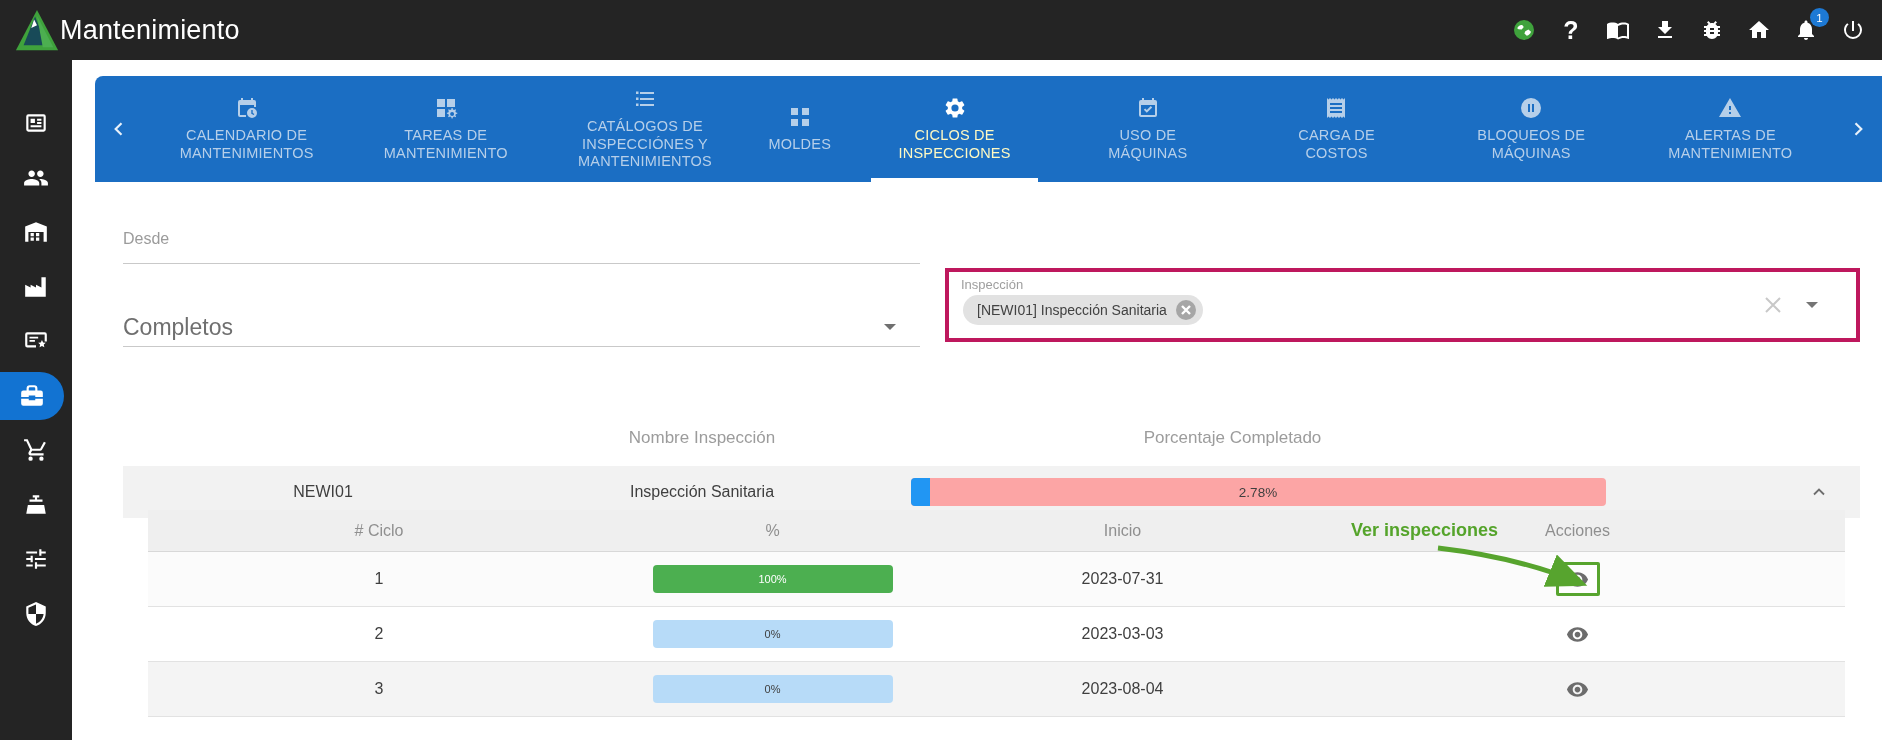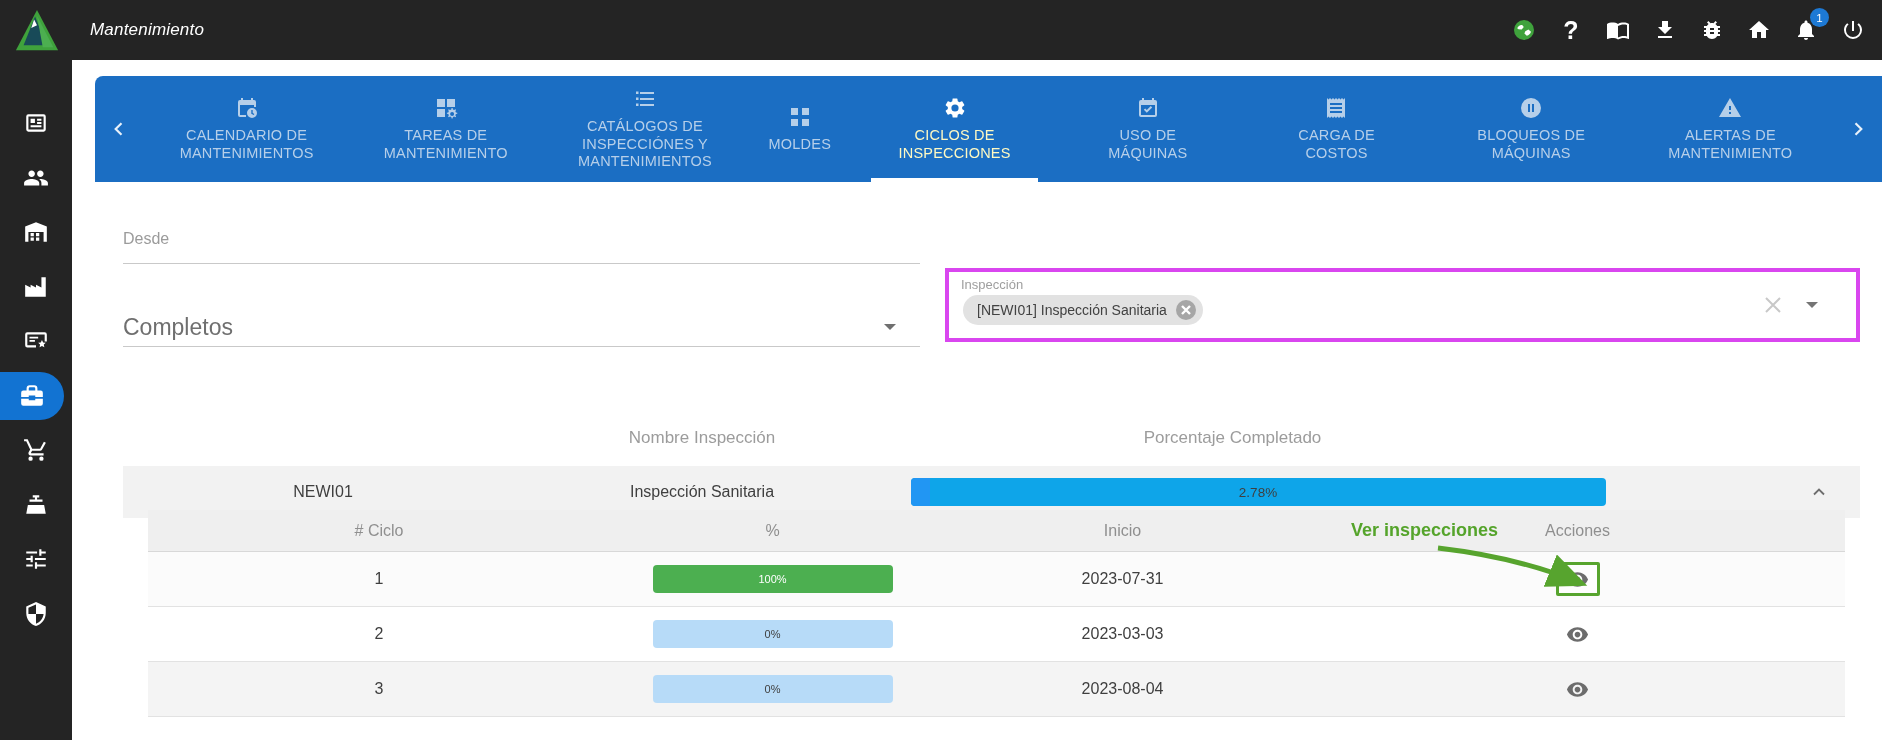--- a/index.html
+++ b/index.html
@@ -10,7 +10,7 @@
   
   .topbar { height:60px; background:#242424; display:flex; align-items:center; flex:none; }
   .logo { width:46px; height:46px; margin-left:14px; flex:none; }
-  .app-title { color:#fff; font-size:17px; margin-left:30px; letter-spacing:.2px;font-style:italic; }
+  .app-title { color:#fff; font-size:27px; letter-spacing:.2px; }
   .top-spacer { flex:1; }
   .top-icons { display:flex; align-items:center; gap:21px; padding-right:16px; }
   .tico { width:26px; height:26px; display:flex; align-items:center; justify-content:center;

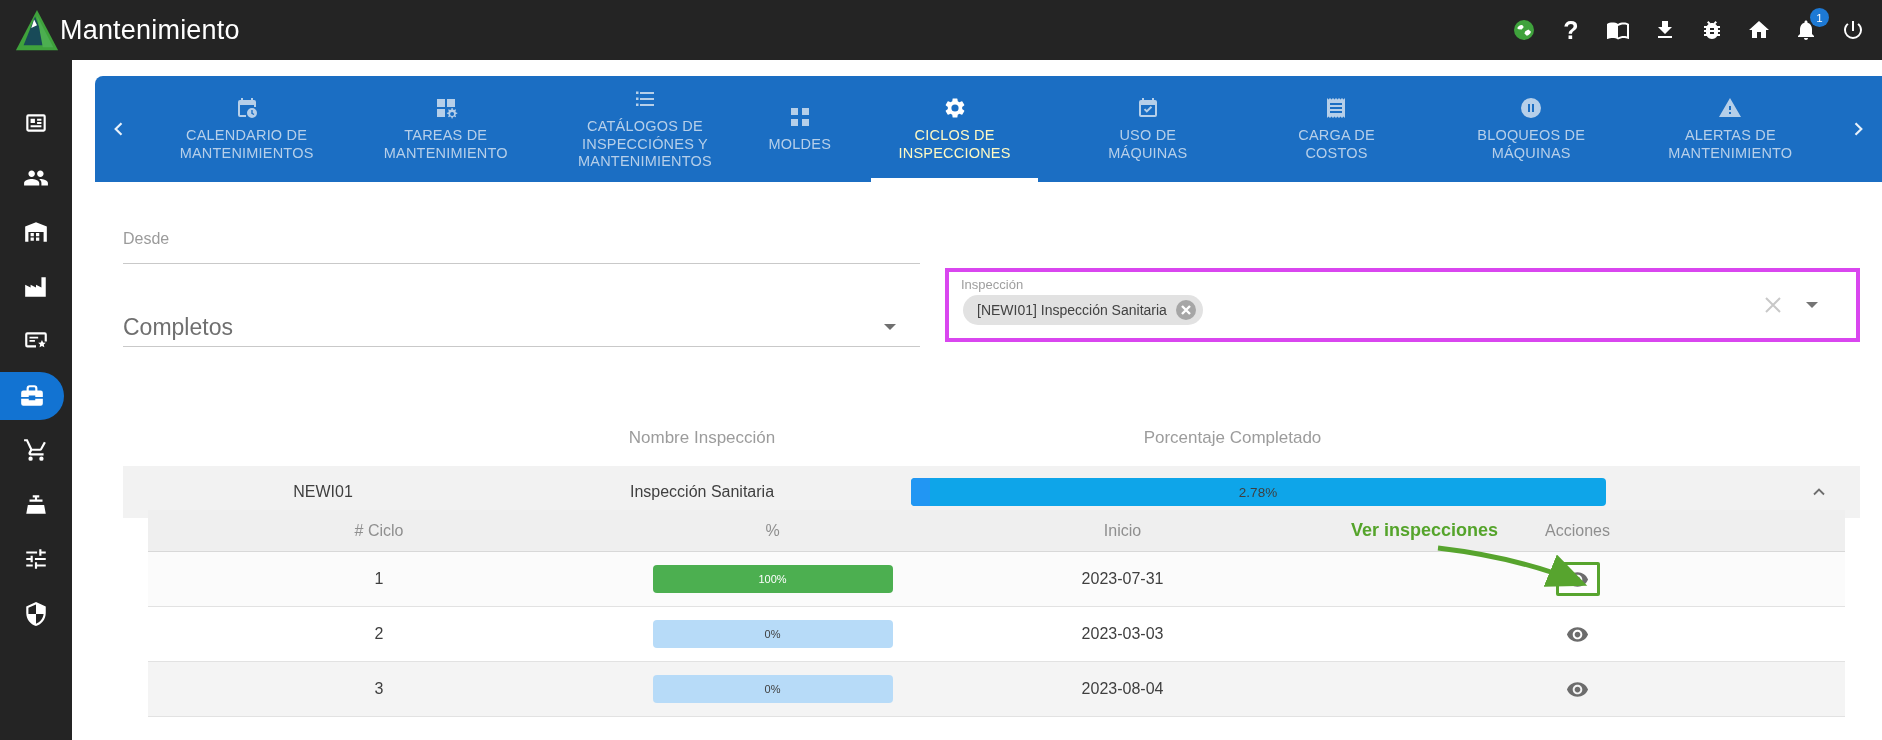--- a/index.html
+++ b/index.html
@@ -57,7 +57,7 @@
   .f-completos .caret { right:24px; top:18px; }
 
   .insp-box { position:absolute; left:873px; top:208px; width:915px; height:74px;
-              border:4px solid #d946ef; background:#fff; }
+              border:4px solid #be185d; background:#fff; }
   .insp-label { font-size:13px; color:#9e9e9e; margin:5px 0 0 12px; }
   .chip { display:inline-flex; align-items:center; gap:9px; height:30px; border-radius:15px;
           background:#e2e2e2; margin:3px 0 0 14px; padding:0 7px 0 14px;

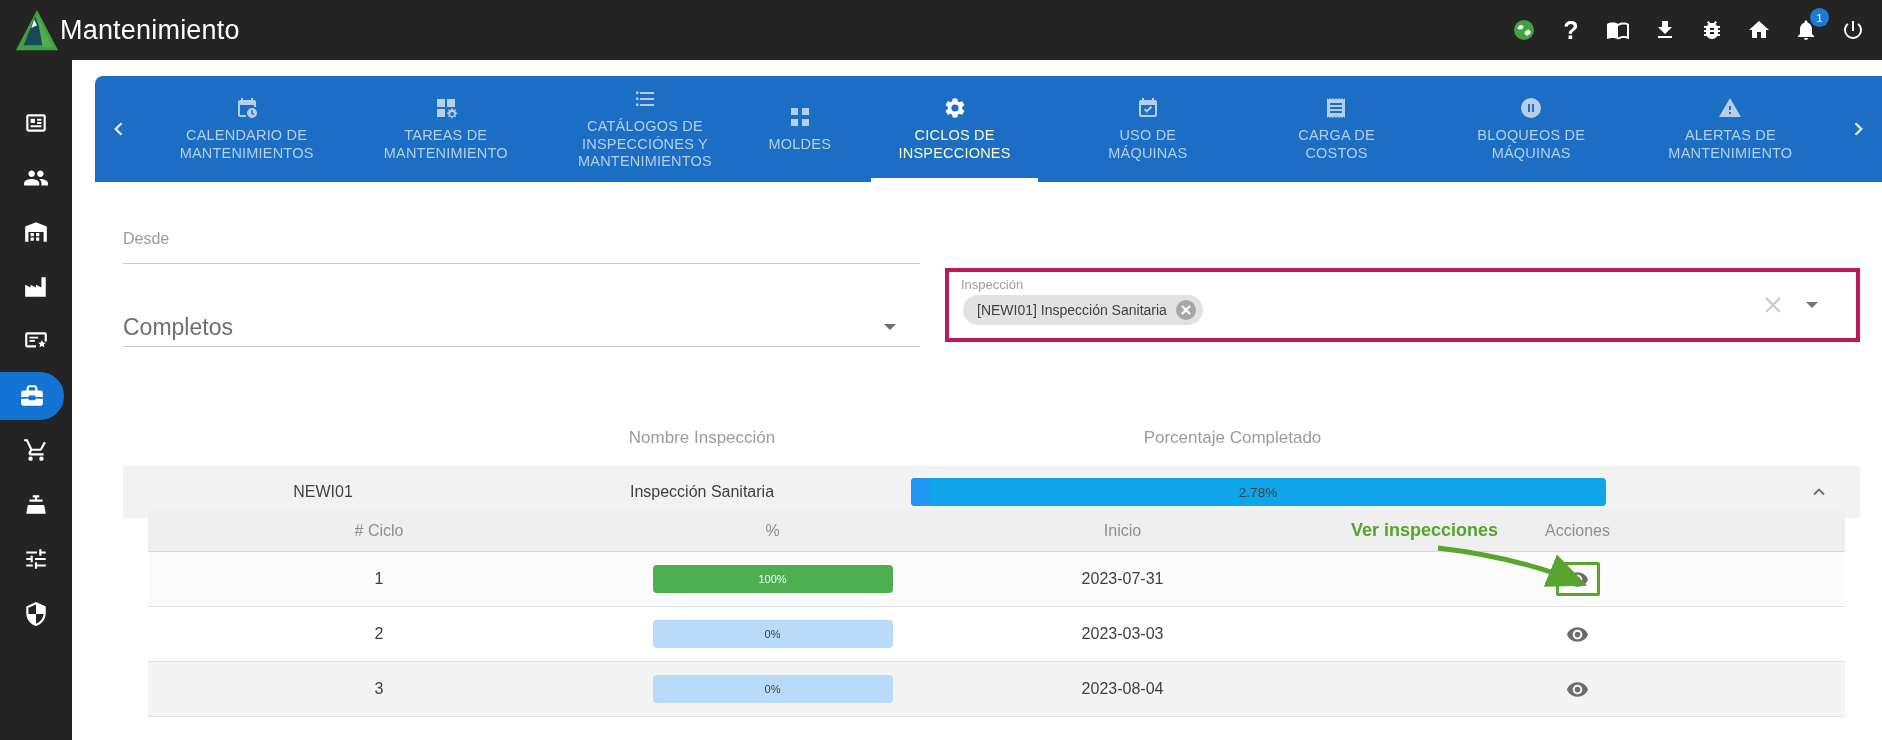--- a/index.html
+++ b/index.html
@@ -82,7 +82,7 @@
   .mr-codigo { left:60px; width:280px; }
   .mr-nombre { left:429px; width:300px; }
   .mr-bar { left:711px; top:12px !important; width:797px; height:28px !important; }
-  .bar { position:relative; width:695px; height:28px; margin-left:51px; background:#0ea5e9;
+  .bar { position:relative; width:695px; height:28px; margin-left:51px; background:#fca5a5;
          border-radius:4px; overflow:hidden; }
   .bar-fill { position:absolute; left:0; top:0; bottom:0; background:#2196f3; }
   .bar-label { position:absolute; inset:0; display:flex; align-items:center; justify-content:center;

